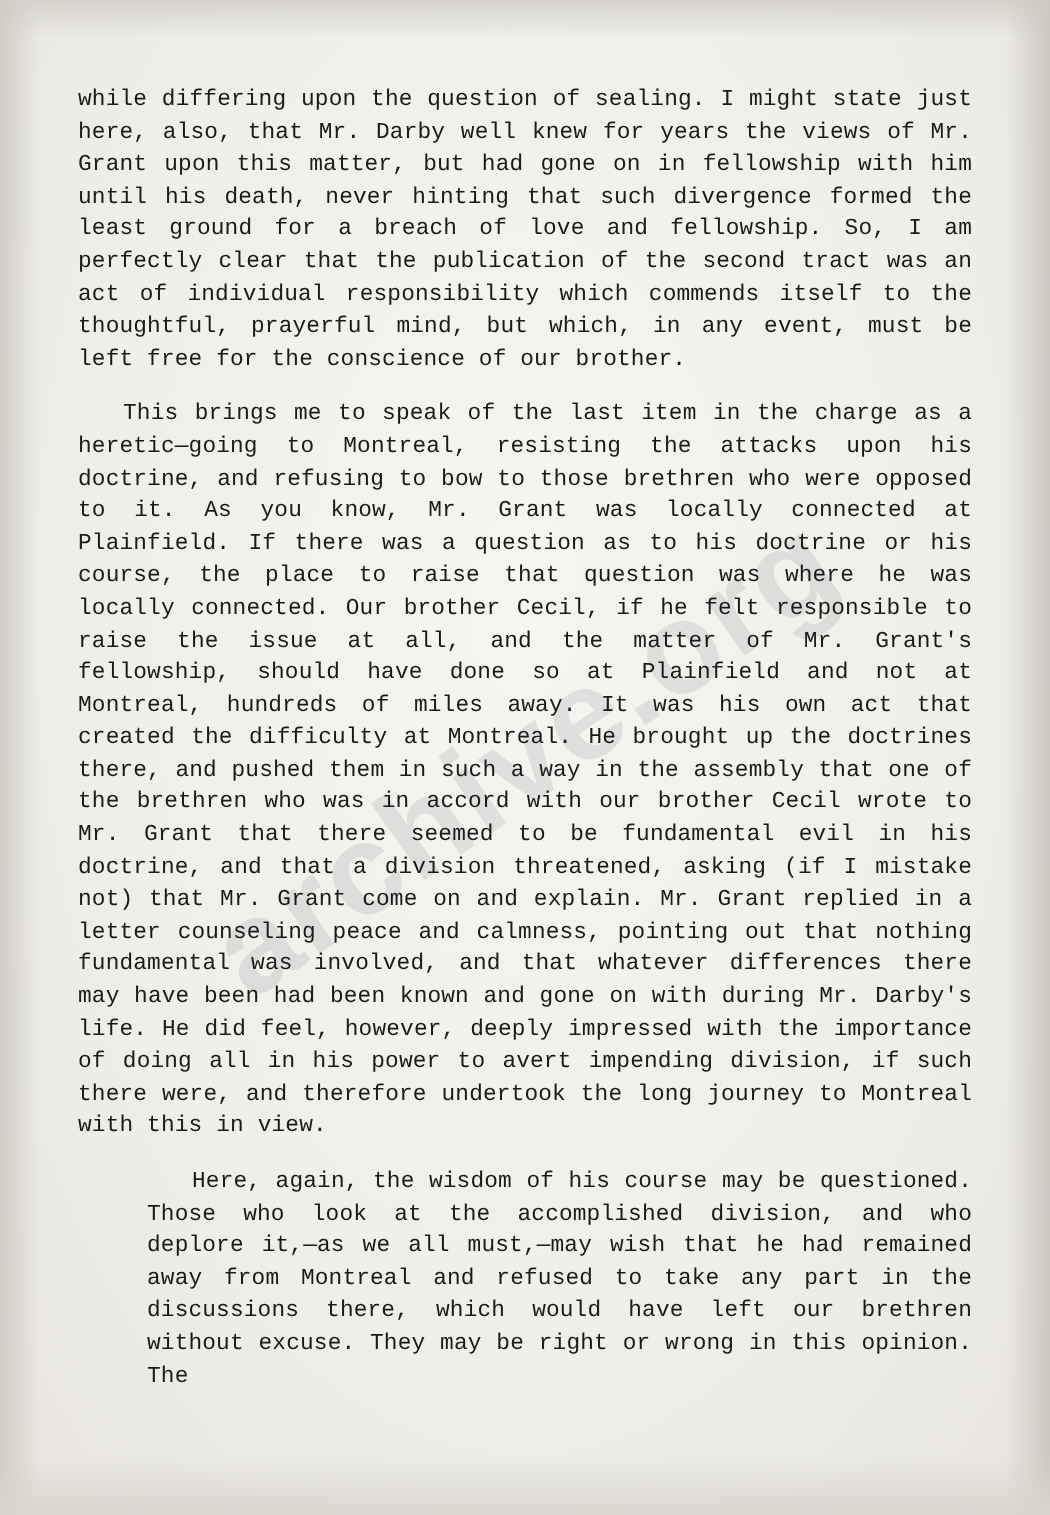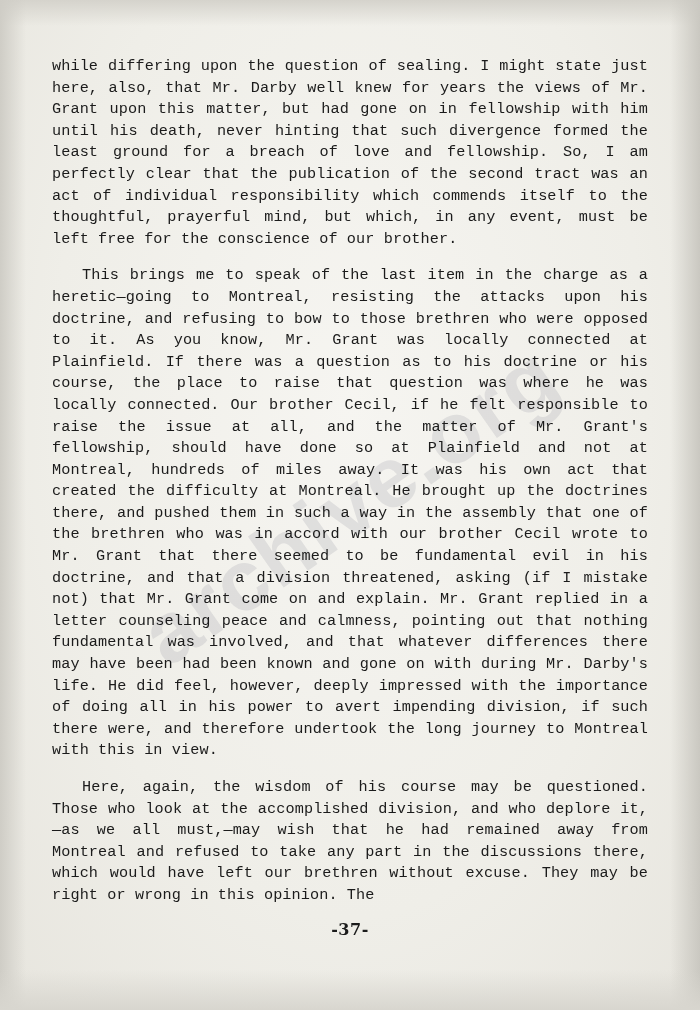--- a/index.html
+++ b/index.html
@@ -86,6 +86,7 @@
   }
   p.para.last {
     margin-bottom: 0;
+    margin-left: 46px;
   }
 
   .page-number {

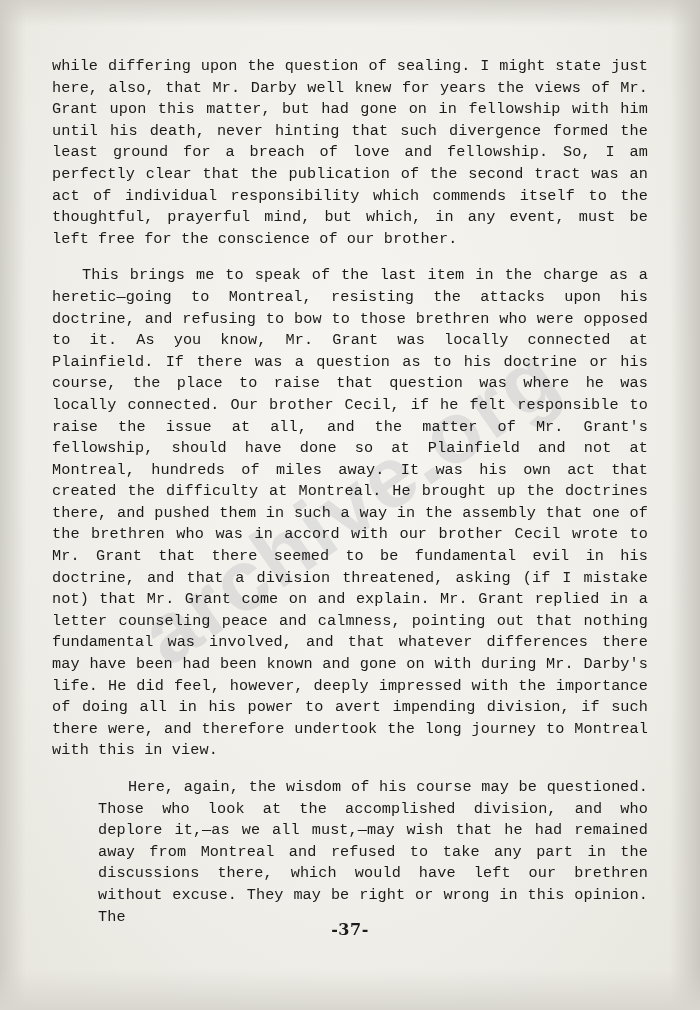--- a/index.html
+++ b/index.html
@@ -120,7 +120,6 @@
     <p class="para indent last">Here, again, the wisdom of his course may be questioned. Those who look at the accomplished division, and who deplore it,—as we all must,—may wish that he had remained away from Montreal and refused to take any part in the discussions there, which would have left our brethren without excuse.  They may be right or wrong in this opinion.  The</p>
   </div>
 
-  <div class="page-number">-37-</div>
 
 </div>
 

